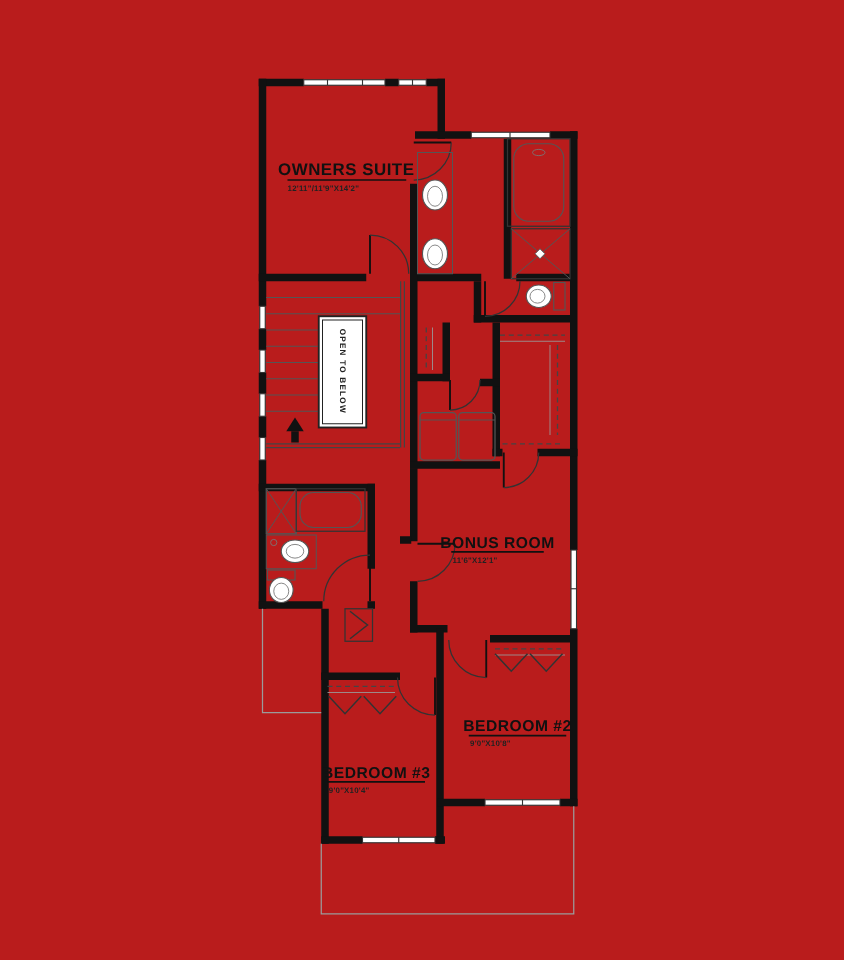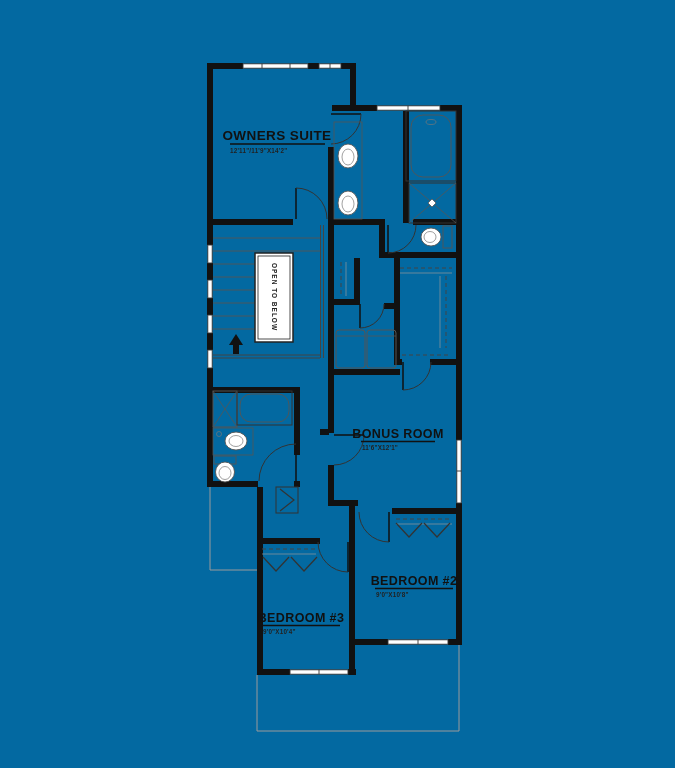--- a/index.html
+++ b/index.html
@@ -4,7 +4,7 @@
 <style>
   html,body{margin:0;padding:0;background:#ffffff;}
   body{width:675px;height:768px;overflow:hidden;font-family:"Liberation Sans",sans-serif;}
-  .plan-wrap{width:675px;height:768px;background:#0369a1;position:relative;}
+  .plan-wrap{width:675px;height:768px;background:#b91c1c;position:relative;}
   svg{display:block;}
   .room-label{font-family:"Liberation Sans",sans-serif;font-weight:700;fill:#111;letter-spacing:.4px;}
   .dim-label{font-family:"Liberation Sans",sans-serif;font-weight:700;fill:#222;letter-spacing:.2px;}

